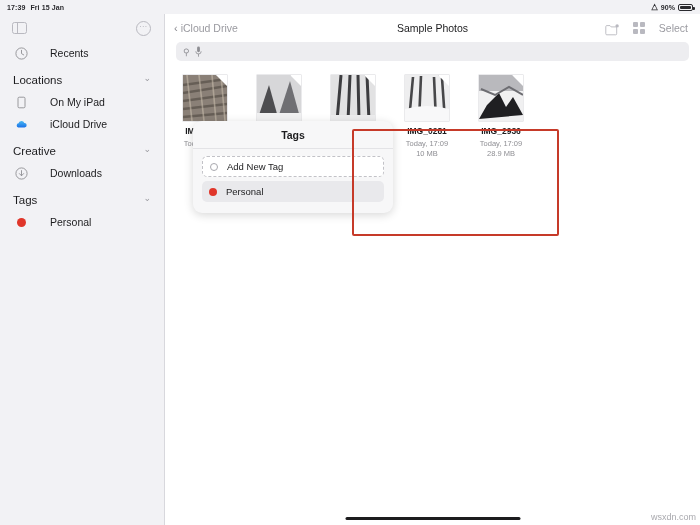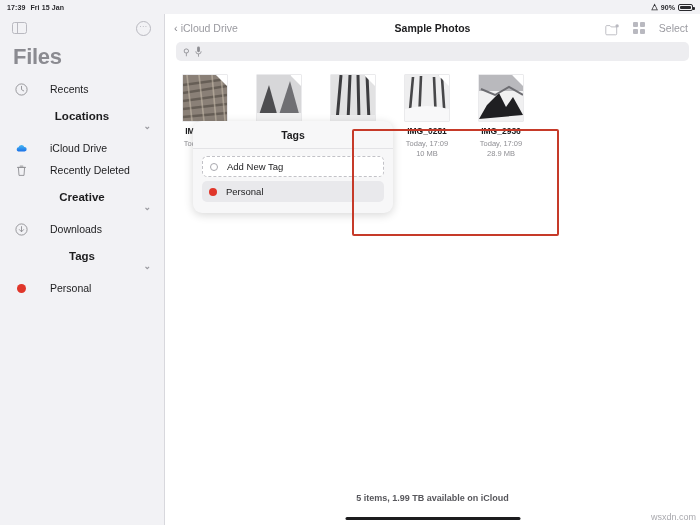--- a/index.html
+++ b/index.html
@@ -172,7 +172,7 @@
     left: 0; right: 0;
     text-align: center;
     font-size: 10.5px;
-    font-weight: bold;
+    font-weight: normal;
     color: #1c1c1e;
     pointer-events: none;
   }

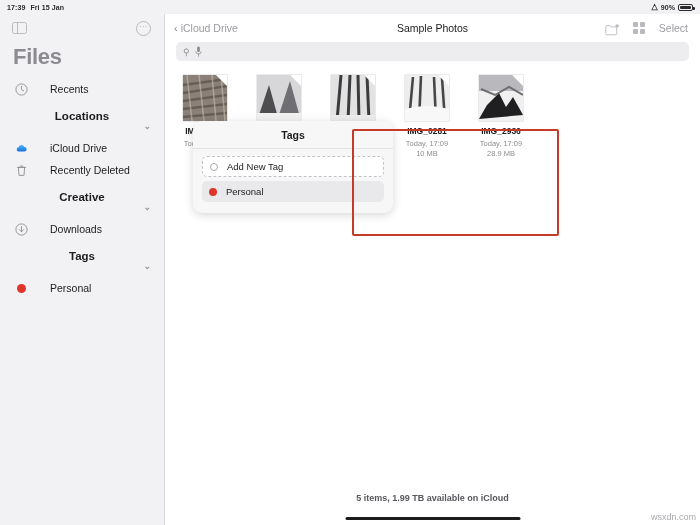--- a/index.html
+++ b/index.html
@@ -393,7 +393,6 @@
         <div class="icon-more">⋯</div>
       </div>
 
-      <div class="sb-title">Files</div>
 
       <div class="sb-row">
         <span class="ico">

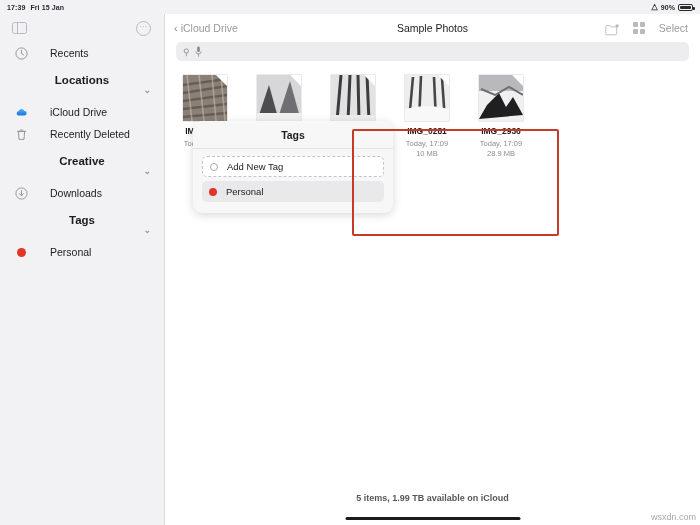--- a/index.html
+++ b/index.html
@@ -109,12 +109,11 @@
 
   .sb-section-head {
     display: flex;
-    align-items: center;
+    align-items: flex-start;
     padding: 10px 13px 5px 13px;
     font-size: 11.5px;
-    font-weight: bold;
+    font-weight: normal;
     color: #1c1c1e;
-    flex-direction: column;
   }
   .sb-section-head .chev {
     margin-left: auto;

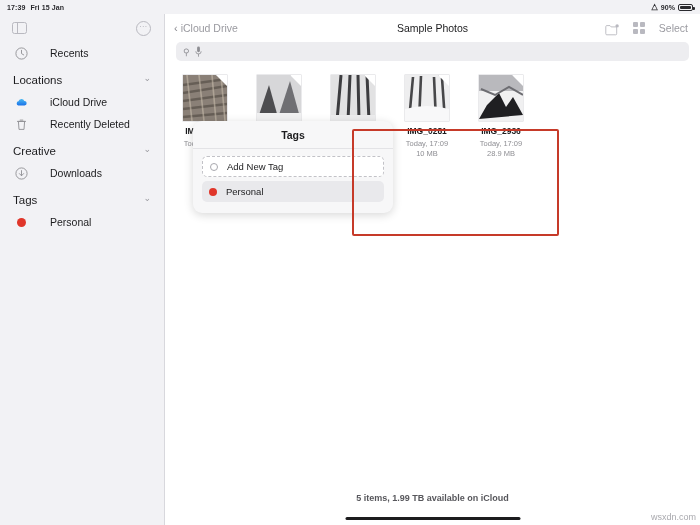--- a/index.html
+++ b/index.html
@@ -408,6 +408,14 @@
         <span class="chev">⌄</span>
       </div>
 
+      <div class="sb-row">
+        <span class="ico">
+          <svg width="13" height="13" viewBox="0 0 13 13">
+            <rect x="3" y="1.2" width="7" height="10.6" rx="1.2" fill="none" stroke="#8e8e93" stroke-width="0.9"></rect>
+          </svg>
+        </span>
+        <span>On My iPad</span>
+      </div>
 
       <div class="sb-row">
         <span class="ico">

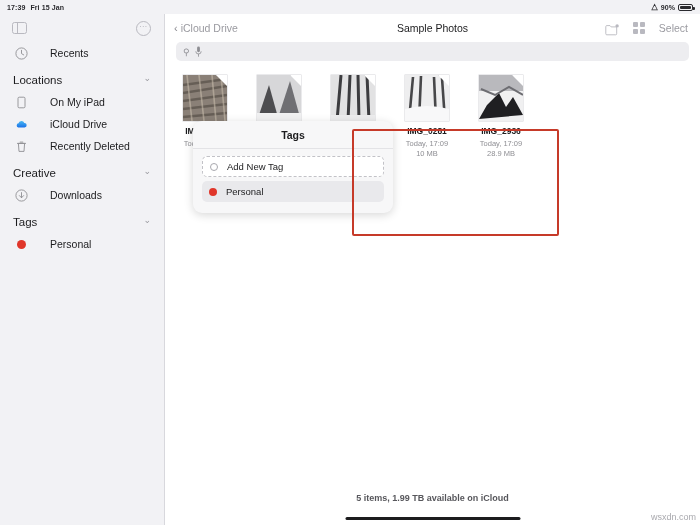--- a/index.html
+++ b/index.html
@@ -433,15 +433,6 @@
       </div>
 
 
-      <div class="sb-row">
-        <span class="ico">
-          <svg width="13" height="13" viewBox="0 0 13 13">
-            <path d="M3.4 3.4 H9.6 L9 11.4 H4 Z" fill="none" stroke="#8e8e93" stroke-width="0.9"></path>
-            <path d="M2.4 3.4 H10.6 M5.2 2.1 H7.8" fill="none" stroke="#8e8e93" stroke-width="0.9" stroke-linecap="round"></path>
-          </svg>
-        </span>
-        <span>Recently Deleted</span>
-      </div>
 
       <div class="sb-section-head">
         <span>Creative</span>

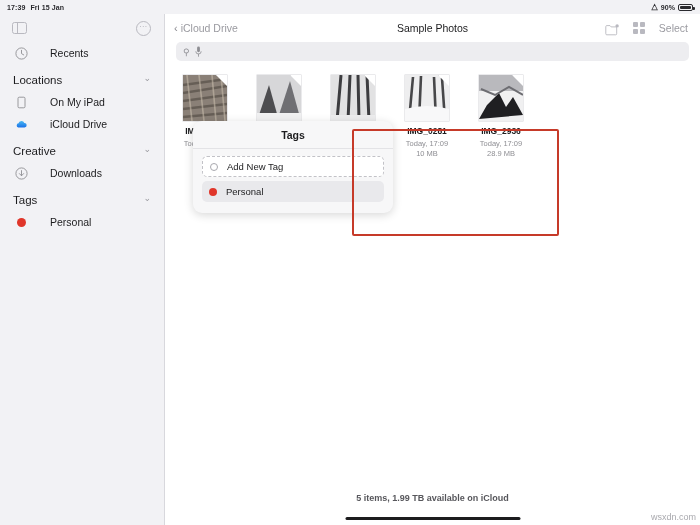--- a/index.html
+++ b/index.html
@@ -593,7 +593,6 @@
 
       <div class="annot-box"></div>
 
-      <div class="footer-status">5 items, 1.99 TB available on iCloud</div>
       <div class="home-indicator"></div>
 
     </div>

